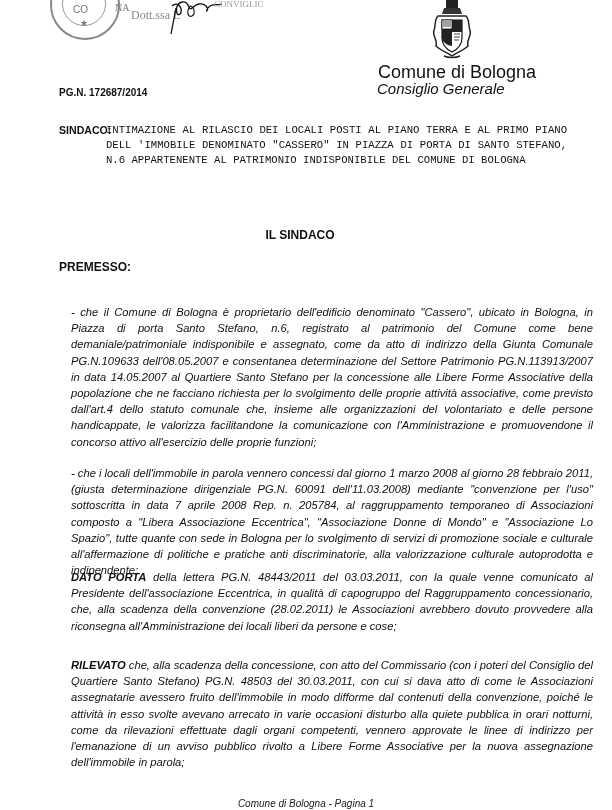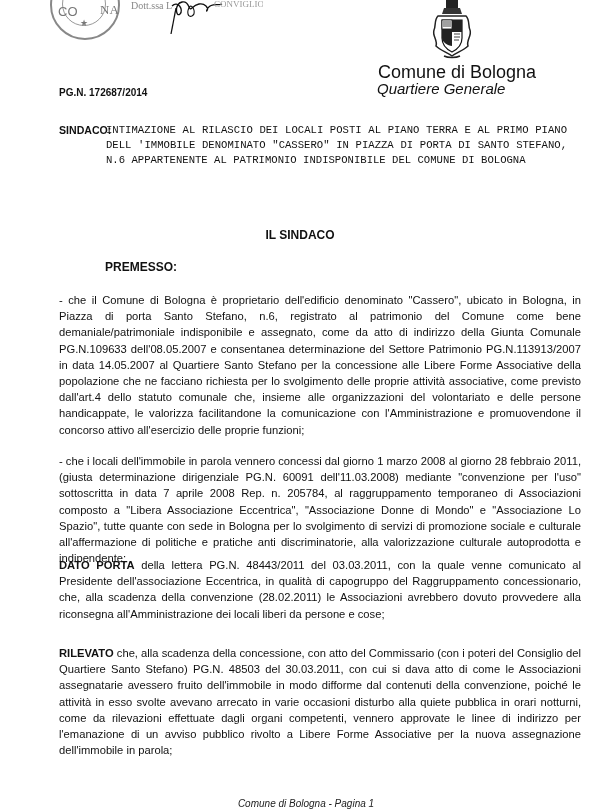--- a/index.html
+++ b/index.html
@@ -16,7 +16,7 @@
       border: 1px solid #999; border-radius: 50%;
     }
     .stamp-star { position: absolute; left: 28px; top: 22px; font-size: 9px; color: #777; }
-    .stamp-letters { position: absolute; font-size: 13px; color: #777; }
+    .stamp-letters { position: absolute; font-size: 10px; color: #777; margin-left: 15px; }
     .signature-label {
       position: absolute; left: 131px; top: 0px; font-family: "Liberation Serif", serif;
       font-size: 10px; color: #888;

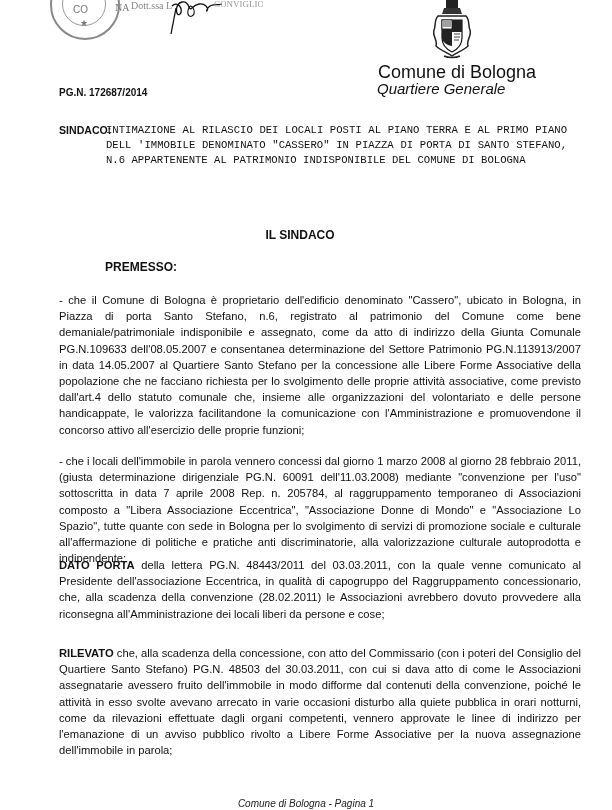--- a/index.html
+++ b/index.html
@@ -18,8 +18,8 @@
     .stamp-star { position: absolute; left: 28px; top: 22px; font-size: 9px; color: #777; }
     .stamp-letters { position: absolute; font-size: 10px; color: #777; margin-left: 15px; }
     .signature-label {
-      position: absolute; left: 131px; top: 0px; font-family: "Liberation Serif", serif;
-      font-size: 10px; color: #888;
+      position: absolute; left: 131px; top: 8px; font-family: "Liberation Serif", serif;
+      font-size: 12px; color: #888;
     }
     .signature-svg { position: absolute; left: 168px; top: 0px; }
     .coat-of-arms { position: absolute; left: 430px; top: 0px; }

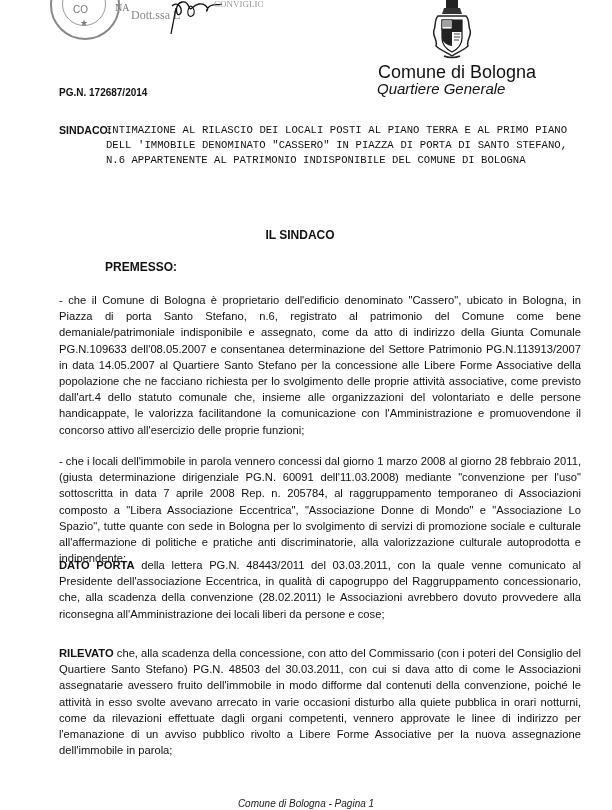--- a/index.html
+++ b/index.html
@@ -86,7 +86,7 @@
 </svg>
 
 <div class="org-name">Comune di Bologna</div>
-<div class="org-dept">Quartiere Generale</div>
+<div class="org-dept">Consiglio Generale</div>
 <div class="protocol">PG.N. 172687/2014</div>
 
 <div class="subject">

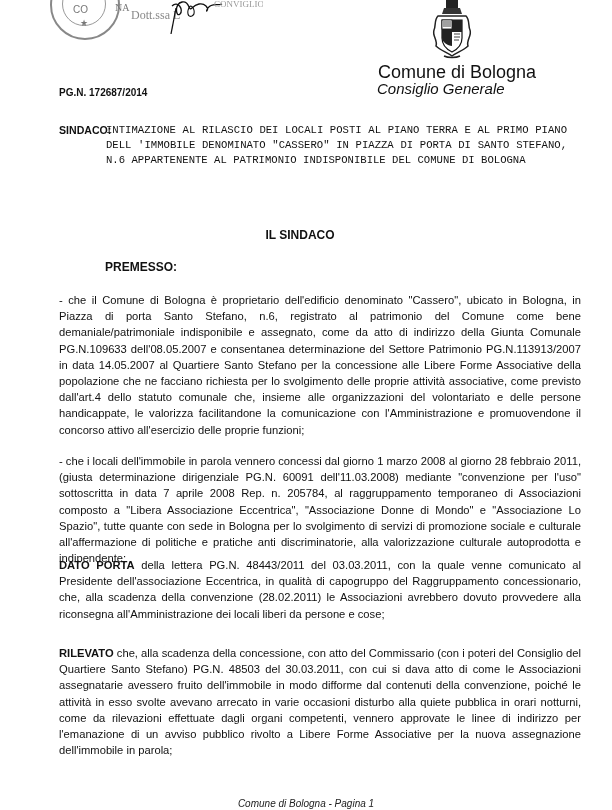--- a/index.html
+++ b/index.html
@@ -42,7 +42,7 @@
       font-size: 12px; font-weight: bold;
     }
     .section-label {
-      position: absolute; left: 59px; top: 260px; font-size: 12px; font-weight: bold; margin-left: 46px;
+      position: absolute; left: 59px; top: 260px; font-size: 12px; font-weight: bold;
     }
     .para {
       position: absolute; left: 59px; width: 522px; font-size: 11.2px; line-height: 16.2px;

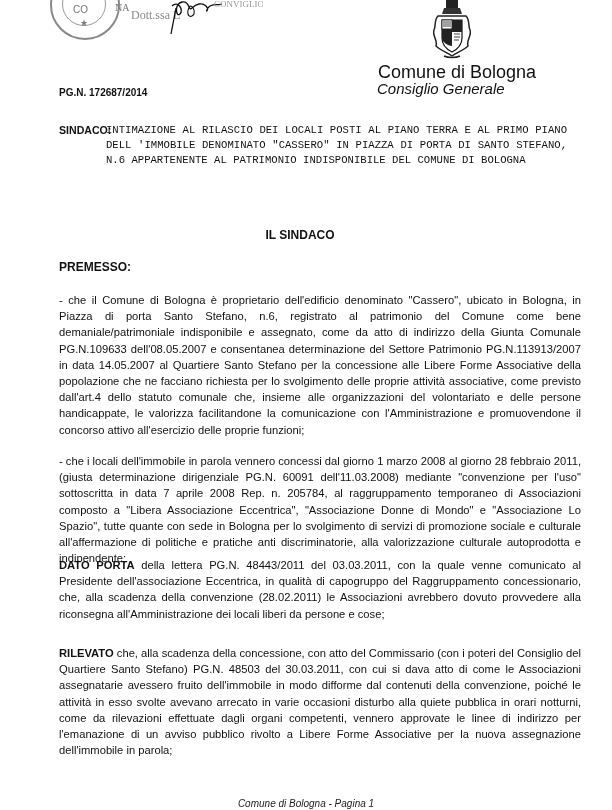--- a/index.html
+++ b/index.html
@@ -46,7 +46,7 @@
     }
     .para {
       position: absolute; left: 59px; width: 522px; font-size: 11.2px; line-height: 16.2px;
-      text-align: justify; margin: 0;
+      text-align: justify; margin: 12px; font-style: italic;
     }
     .para b { font-weight: bold; }
     .footer {

